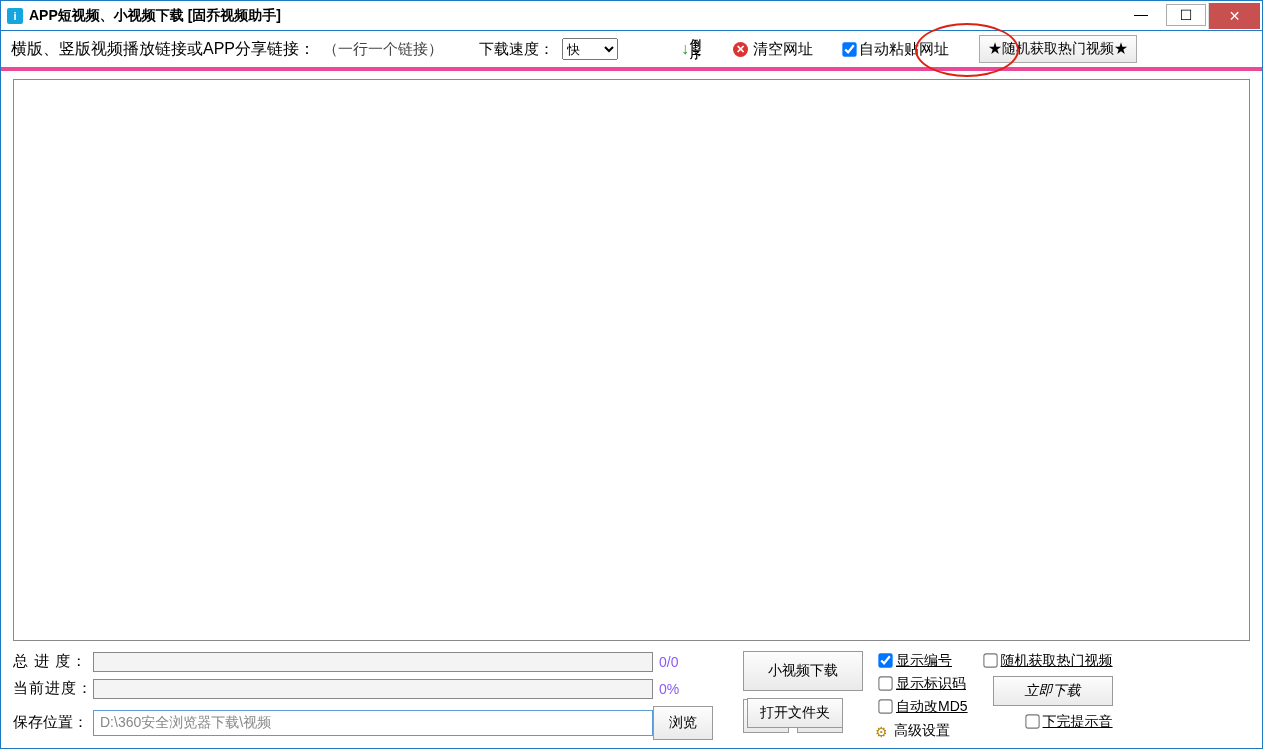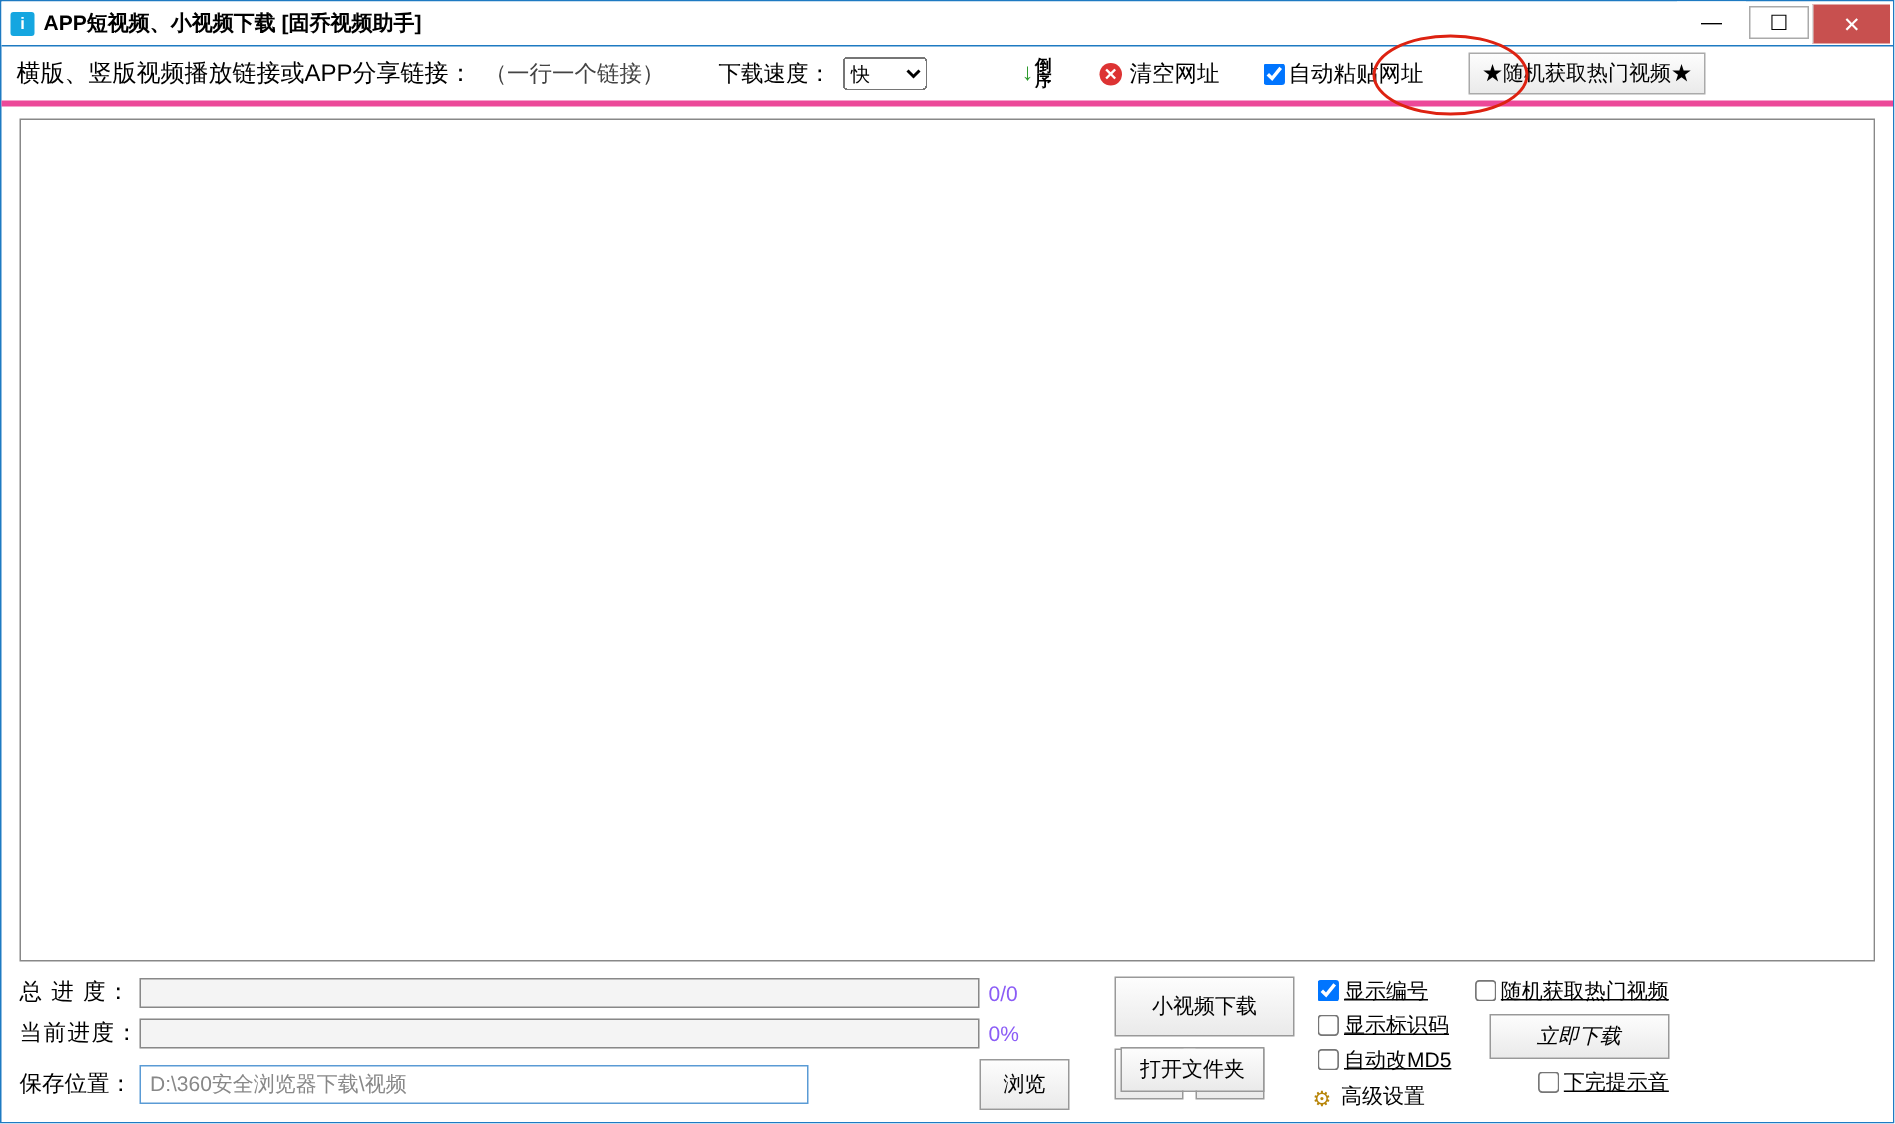--- a/index.html
+++ b/index.html
@@ -192,7 +192,7 @@
     padding:4px 6px;
     font-size:14px;
     color:#888;
-    width:446px;
+    width:560px;
   }
   .btn {
     height:30px;

